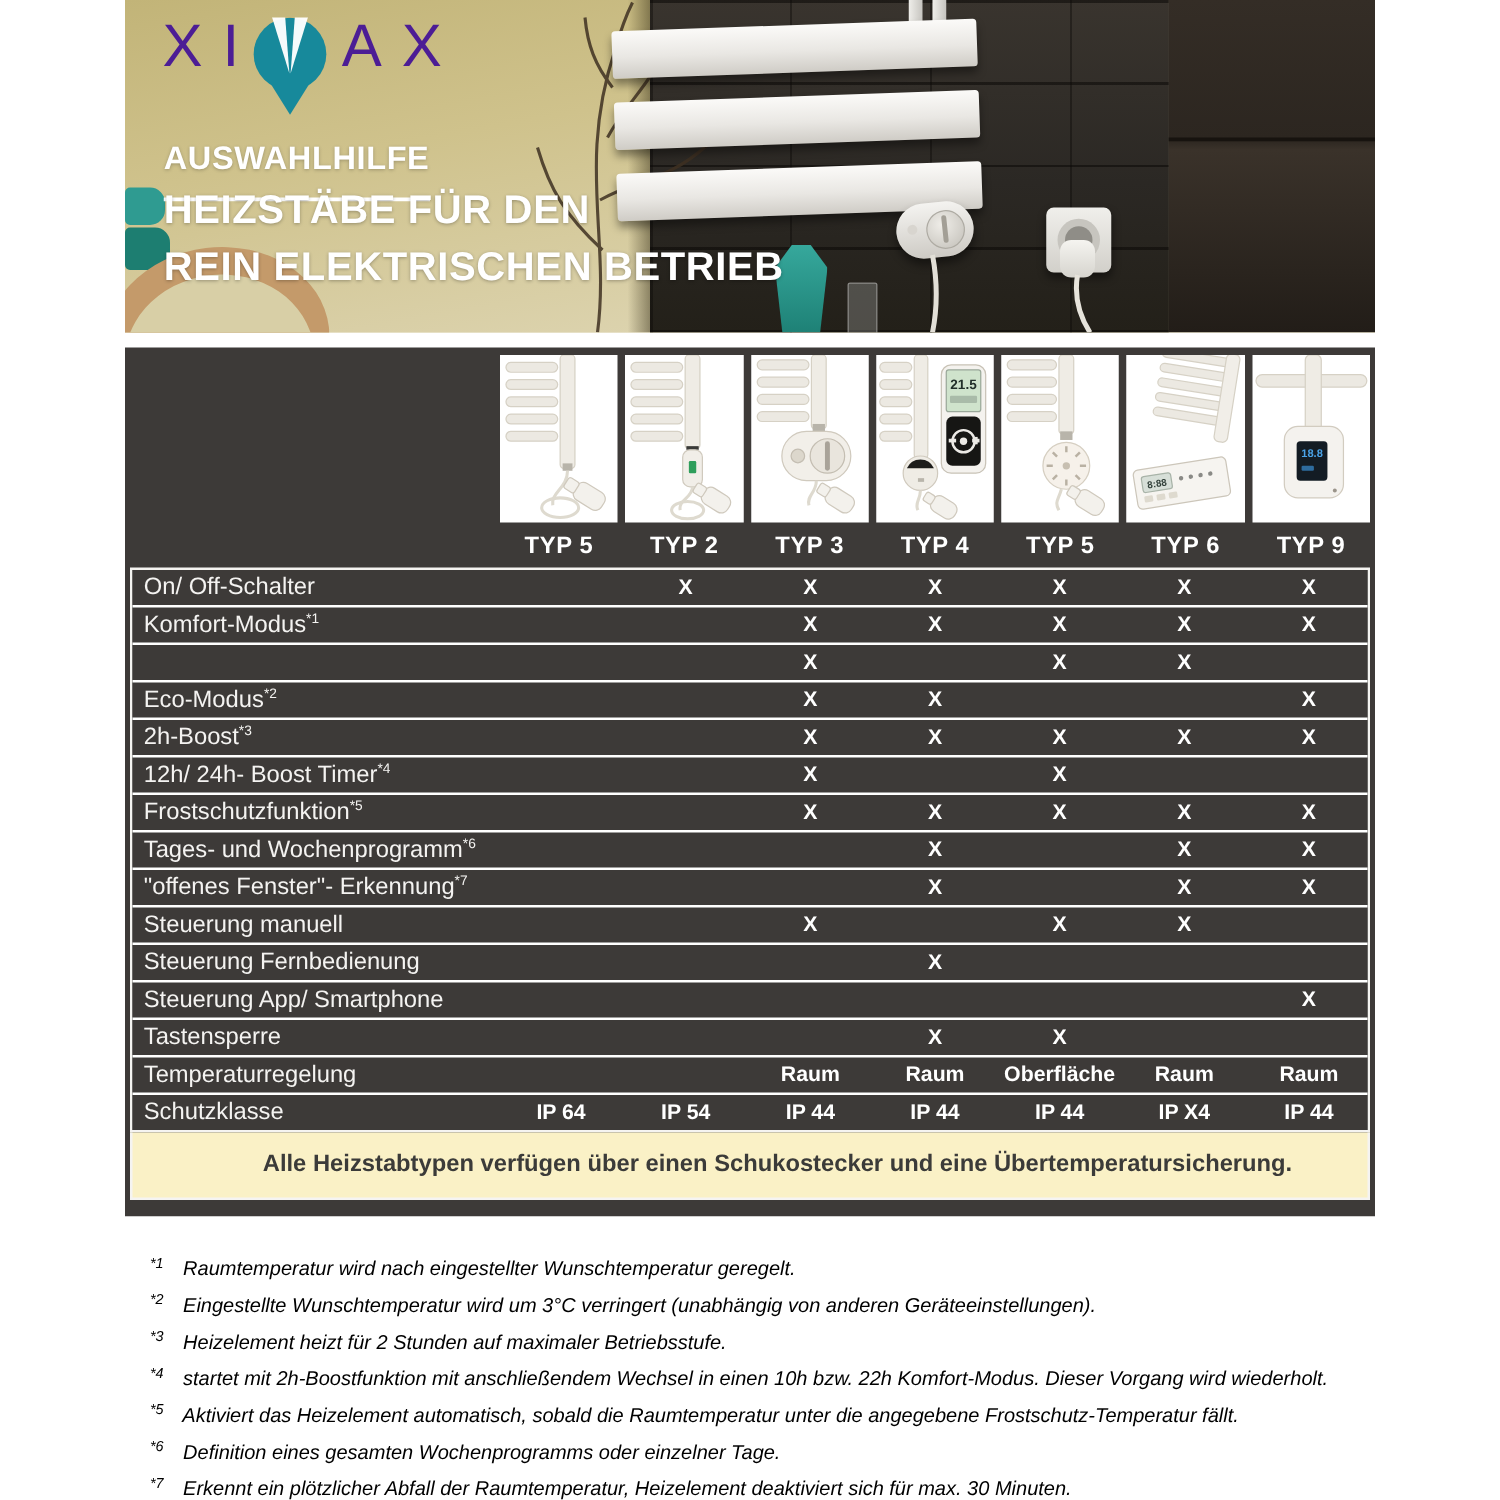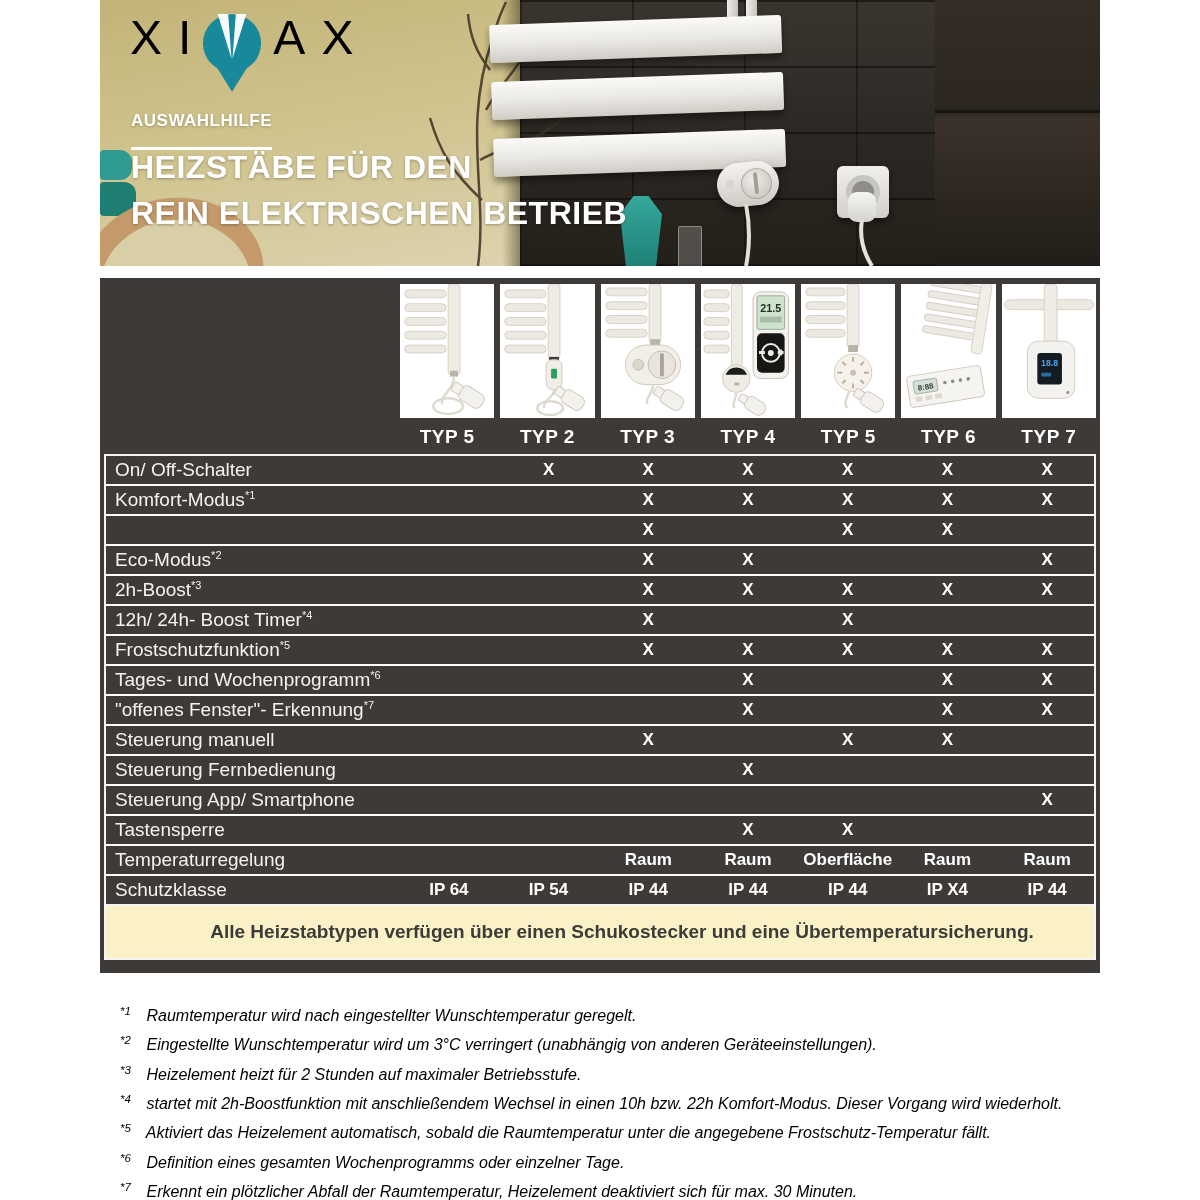--- a/index.html
+++ b/index.html
@@ -52,7 +52,7 @@
     background:linear-gradient(180deg,#f5f4f0,#d6d4ce);}
   .hero-cables{position:absolute;left:0;top:0;width:100%;height:100%;}
 
-  .logo{position:absolute;left:30px;top:14px;display:flex;align-items:flex-start;color:#000000;
+  .logo{position:absolute;left:30px;top:14px;display:flex;align-items:flex-start;color:#4c1d95;
     font-size:48px;font-weight:400;letter-spacing:16px;line-height:1;}
   .logo .mark{width:62px;height:78px;margin:0 10px 0 -6px;}
   .eyebrow{position:absolute;left:31px;top:111px;color:#fff;font-weight:700;font-size:17px;letter-spacing:.5px;

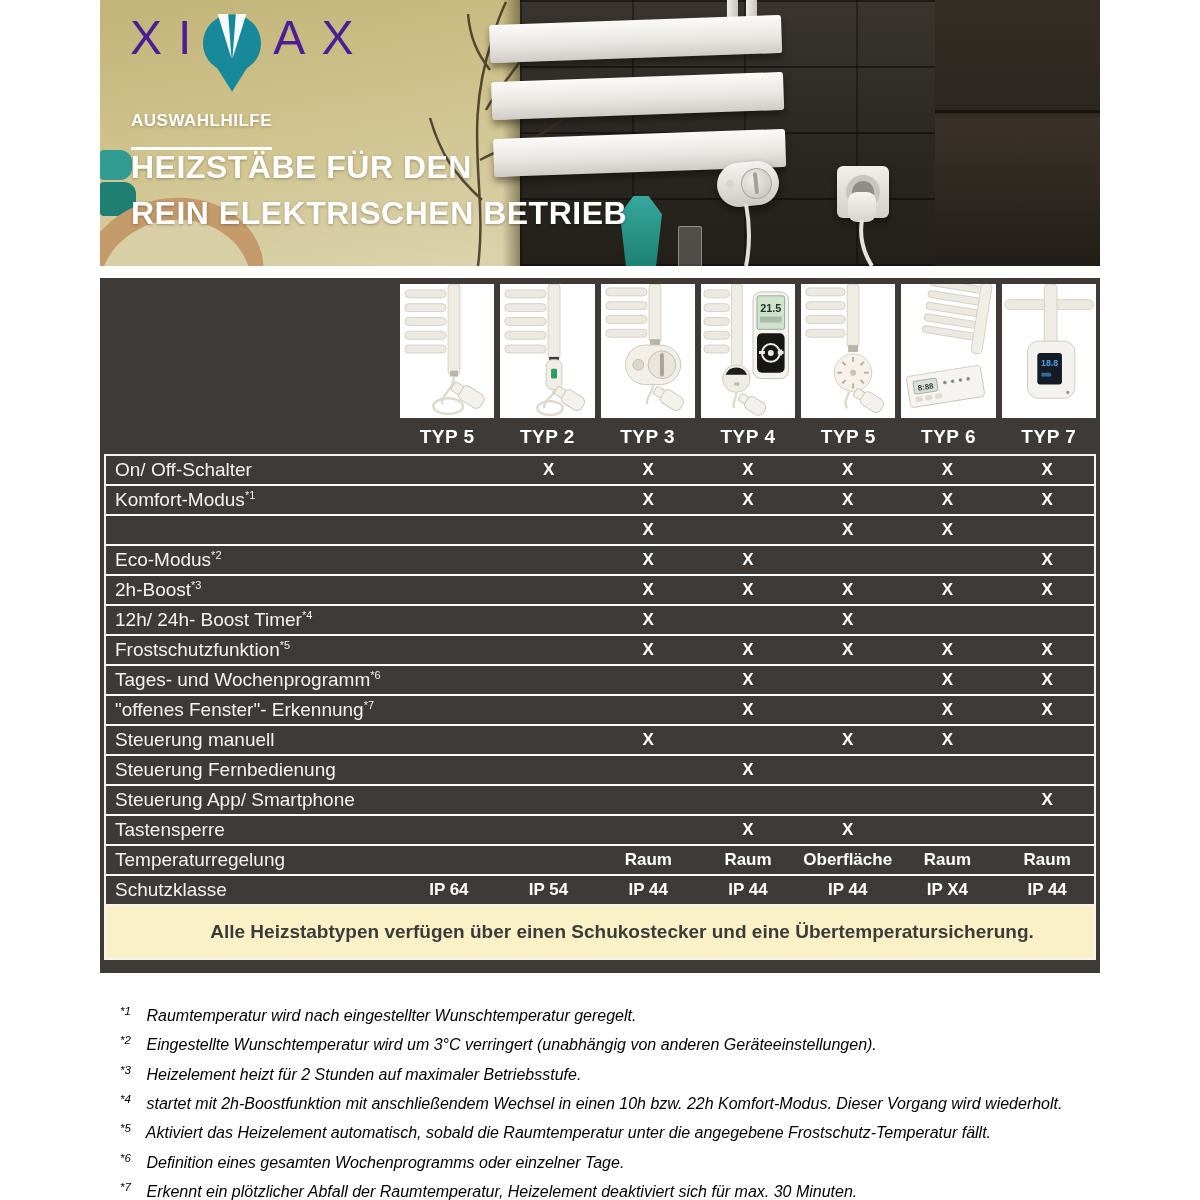--- a/index.html
+++ b/index.html
@@ -55,7 +55,7 @@
   .logo{position:absolute;left:30px;top:14px;display:flex;align-items:flex-start;color:#4c1d95;
     font-size:48px;font-weight:400;letter-spacing:16px;line-height:1;}
   .logo .mark{width:62px;height:78px;margin:0 10px 0 -6px;}
-  .eyebrow{position:absolute;left:31px;top:111px;color:#fff;font-weight:700;font-size:17px;letter-spacing:.5px;
+  .eyebrow{position:absolute;left:31px;top:111px;color:#fff;font-weight:700;font-size:26px;letter-spacing:.5px;
     border-bottom:3px solid #fff;padding-bottom:16px;text-shadow:0 1px 3px rgba(0,0,0,.25);}
   .title1{position:absolute;left:31px;top:149px;color:#fff;font-weight:700;font-size:32px;letter-spacing:.5px;
     text-shadow:0 1px 3px rgba(0,0,0,.3);}

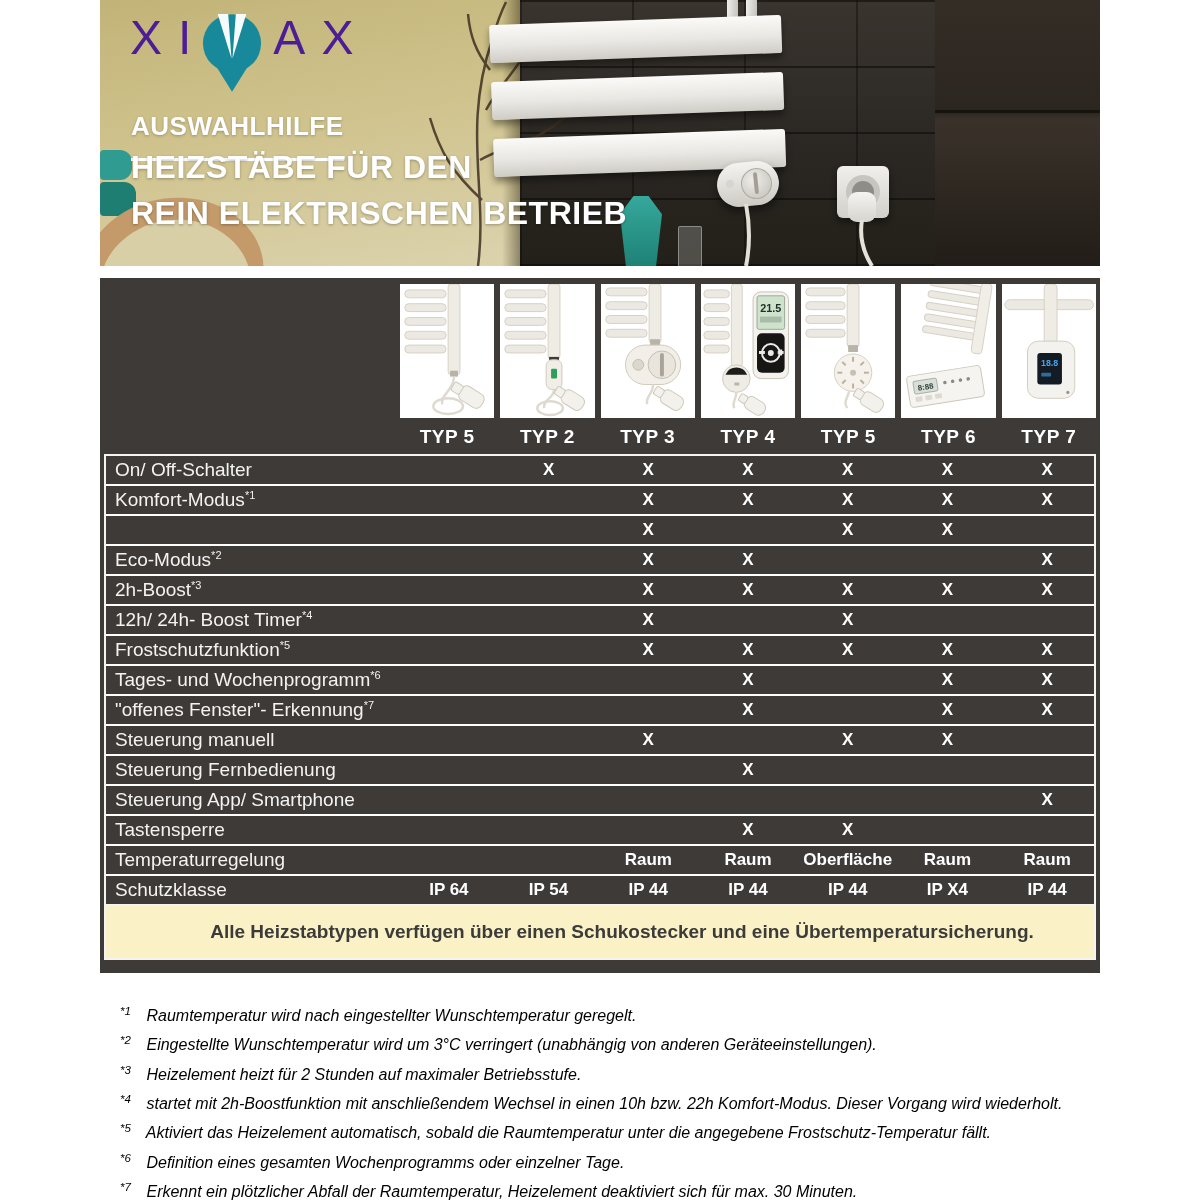--- a/index.html
+++ b/index.html
@@ -338,7 +338,7 @@
 
         <div class="typ">TYP 6</div>
 
-        <div class="typ">TYP 7</div>
+        <div class="typ">TYP 9</div>
       </div>
 
     <div class="rows">

